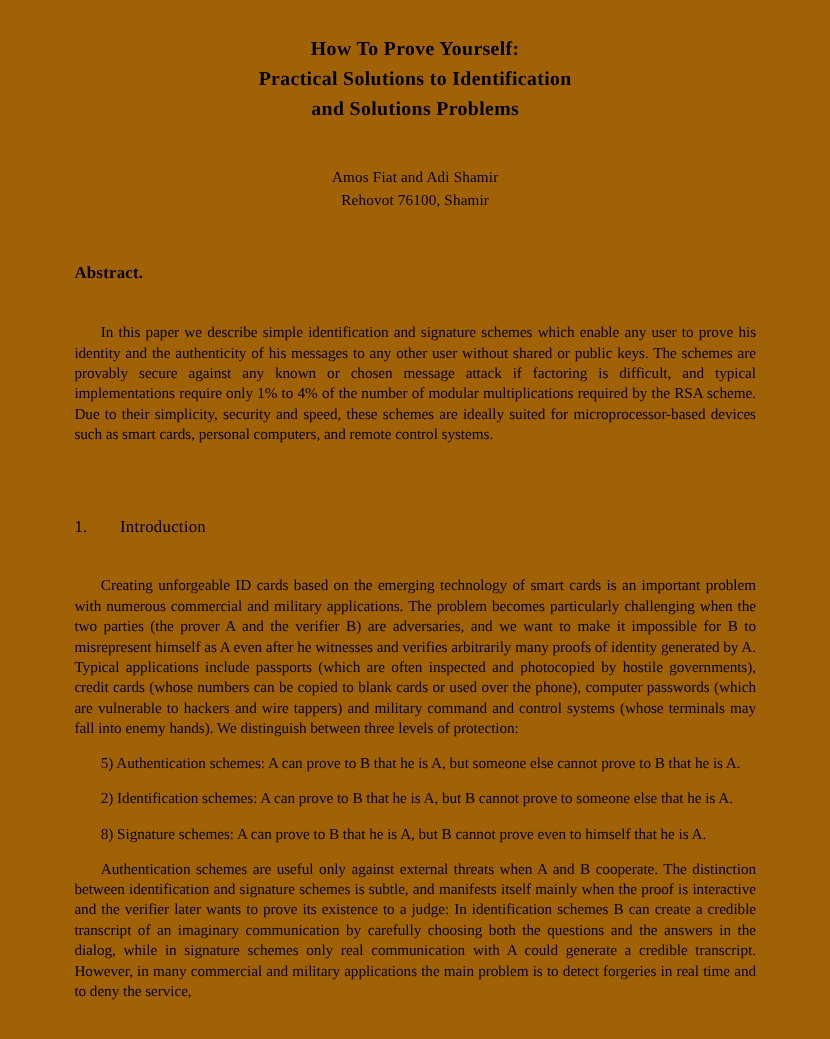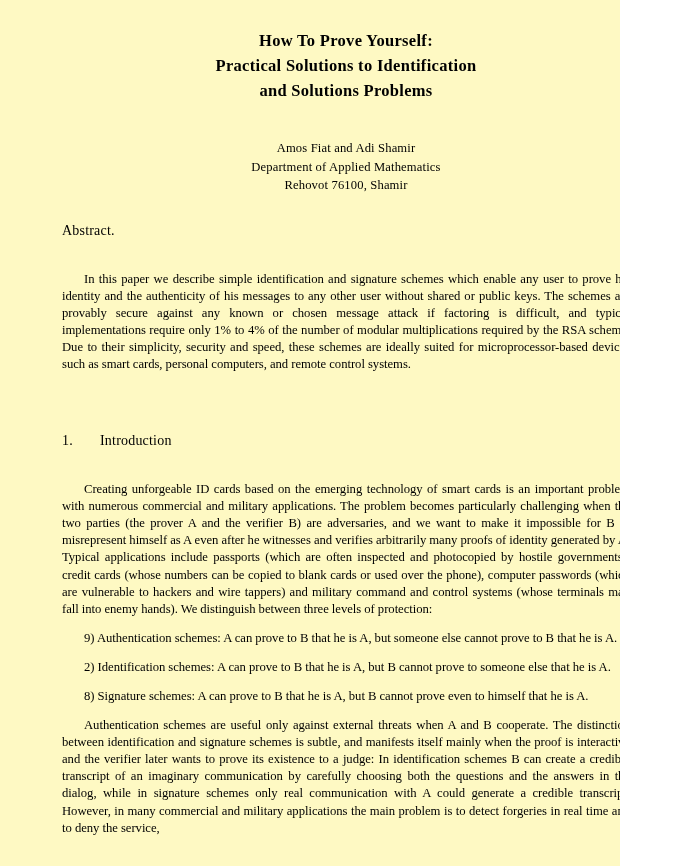--- a/index.html
+++ b/index.html
@@ -16,12 +16,12 @@
   }
   .page {
     position: relative;
-    width: 620px;
+    width: 692px;
     height: 866px;
     box-sizing: border-box;
     padding: 0;
     overflow: hidden;
-    background: #fef9c3;
+    background: #a16207;
   }
   .content {
     position: absolute;

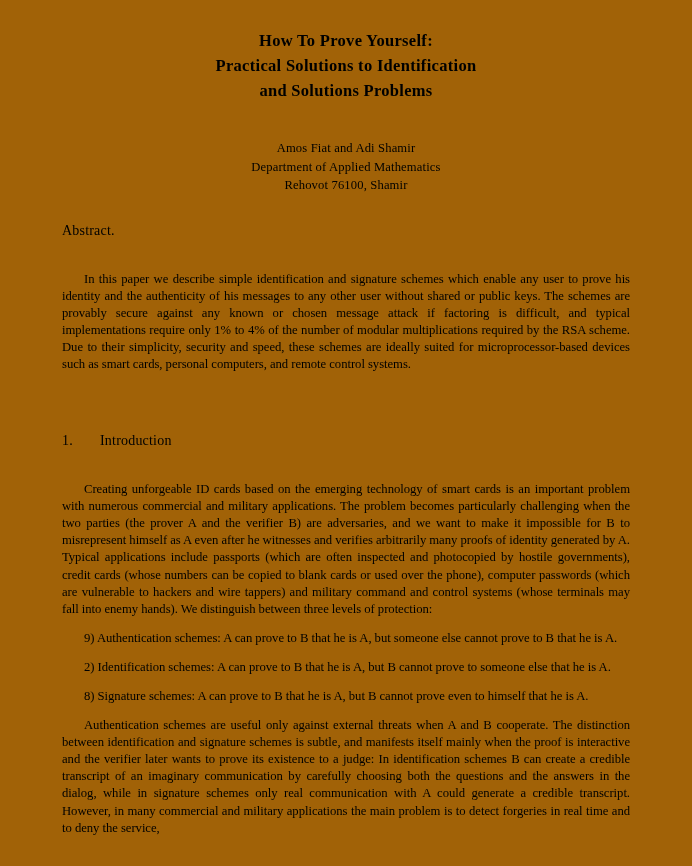--- a/index.html
+++ b/index.html
@@ -100,7 +100,6 @@
 
     <div class="authors-block">
       <div class="authors-line">Amos Fiat and Adi Shamir</div>
-      <div class="authors-line">Department of Applied Mathematics</div>
       <div class="authors-line">Rehovot 76100, Shamir</div>
     </div>
 

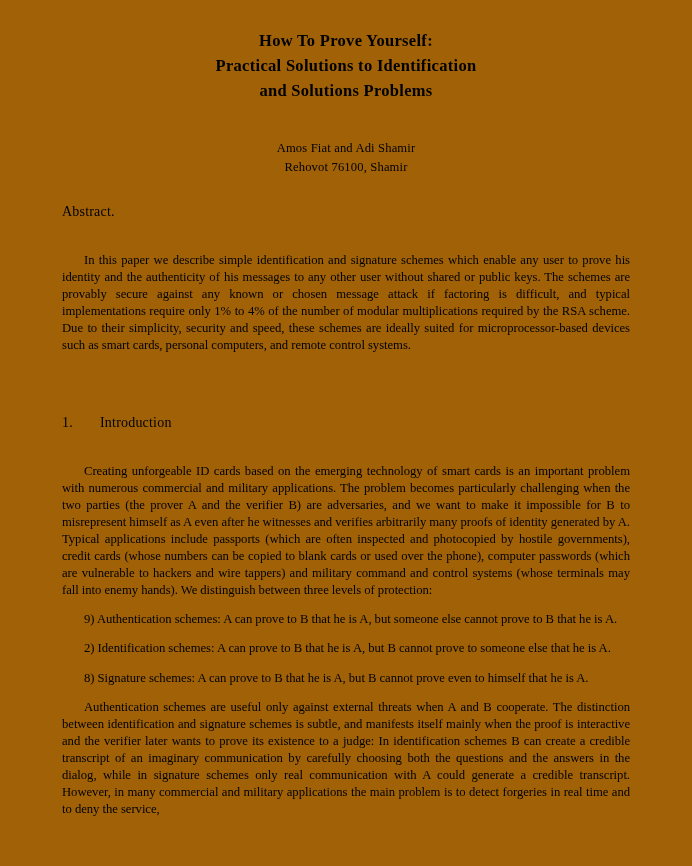--- a/index.html
+++ b/index.html
@@ -51,9 +51,10 @@
     letter-spacing: 0.15px;
   }
   .section-head {
-    margin-top: 28px;
+    margin-top: 45px;
     font-size: 14px;
     letter-spacing: 0.2px;
+    font-weight: bold;
   }
   .abstract-head {
     font-size: 14px;

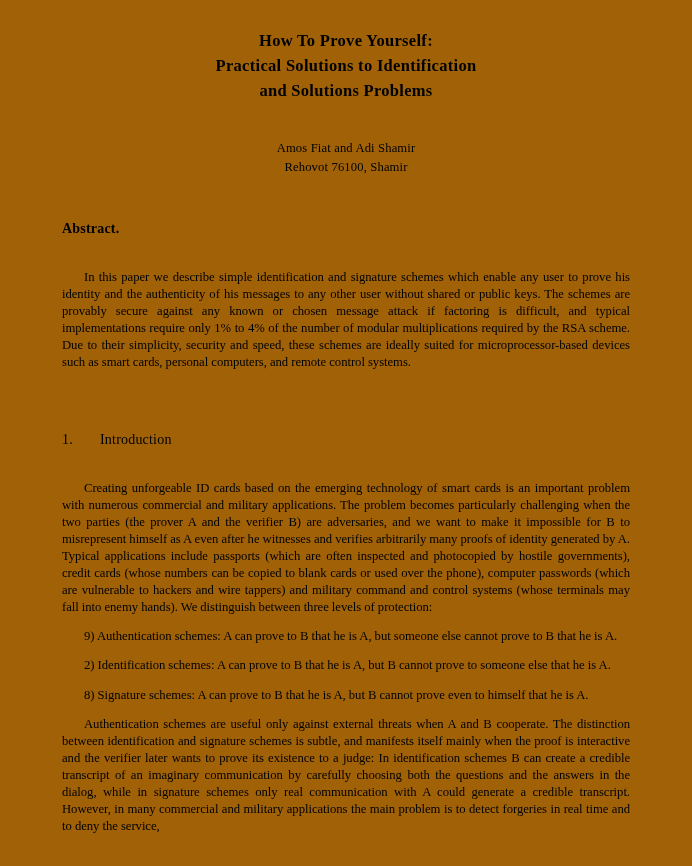--- a/index.html
+++ b/index.html
@@ -113,7 +113,7 @@
     </div>
 
     <p class="body-par first-par intro-body">Creating unforgeable ID cards based on the emerging technology of smart cards is an important problem with numerous commercial and military applications. The problem becomes particularly challenging when the two parties (the prover A and the verifier B) are adversaries, and we want to make it impossible for B to misrepresent himself as A even after he witnesses and verifies arbitrarily many proofs of identity generated by A. Typical applications include passports (which are often inspected and photocopied by hostile governments), credit cards (whose numbers can be copied to blank cards or used over the phone), computer passwords (which are vulnerable to hackers and wire tappers) and military command and control systems (whose terminals may fall into enemy hands). We distinguish between three levels of protection:</p>
-    <p class="body-par cont-par">9) Authentication schemes: A can prove to B that he is A, but someone else cannot prove to B that he is A.</p>
+    <p class="body-par cont-par">5) Authentication schemes: A can prove to B that he is A, but someone else cannot prove to B that he is A.</p>
     <p class="body-par cont-par">2) Identification schemes: A can prove to B that he is A, but B cannot prove to someone else that he is A.</p>
     <p class="body-par cont-par">8) Signature schemes: A can prove to B that he is A, but B cannot prove even to himself that he is A.</p>
     <p class="body-par cont-par">Authentication schemes are useful only against external threats when A and B cooperate. The distinction between identification and signature schemes is subtle, and manifests itself mainly when the proof is interactive and the verifier later wants to prove its existence to a judge: In identification schemes B can create a credible transcript of an imaginary communication by carefully choosing both the questions and the answers in the dialog, while in signature schemes only real communication with A could generate a credible transcript. However, in many commercial and military applications the main problem is to detect forgeries in real time and to deny the service,</p>

